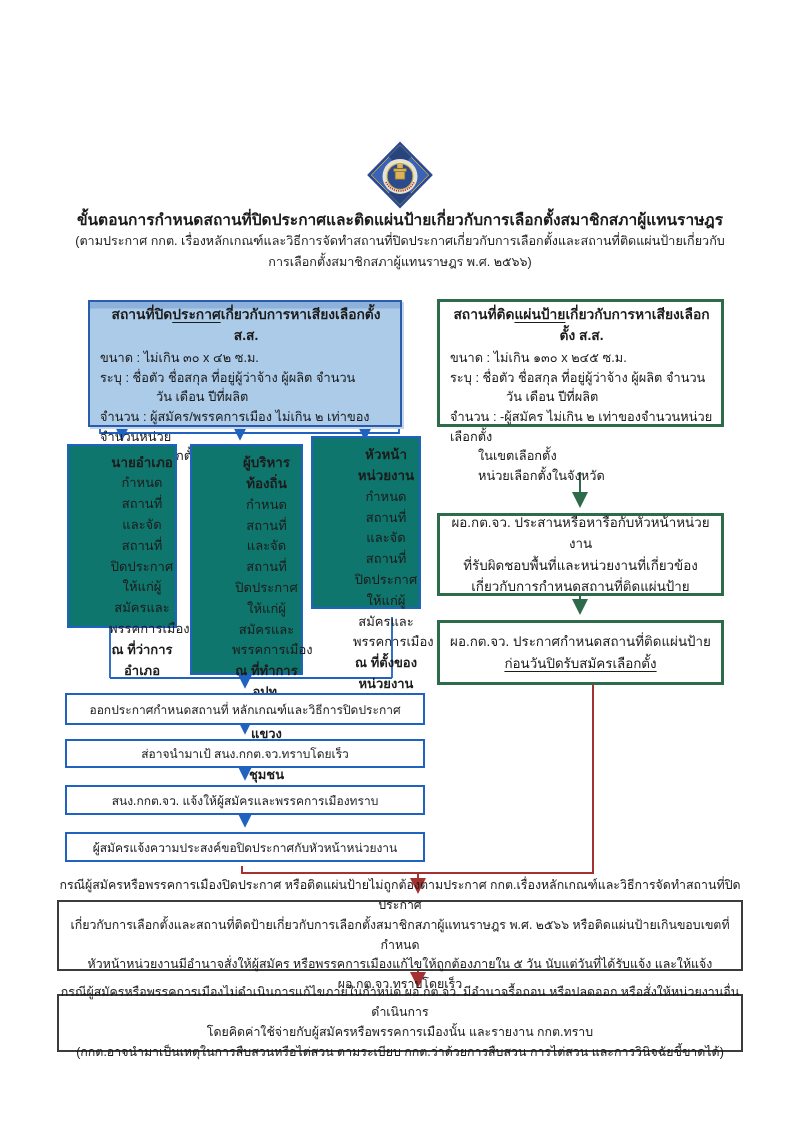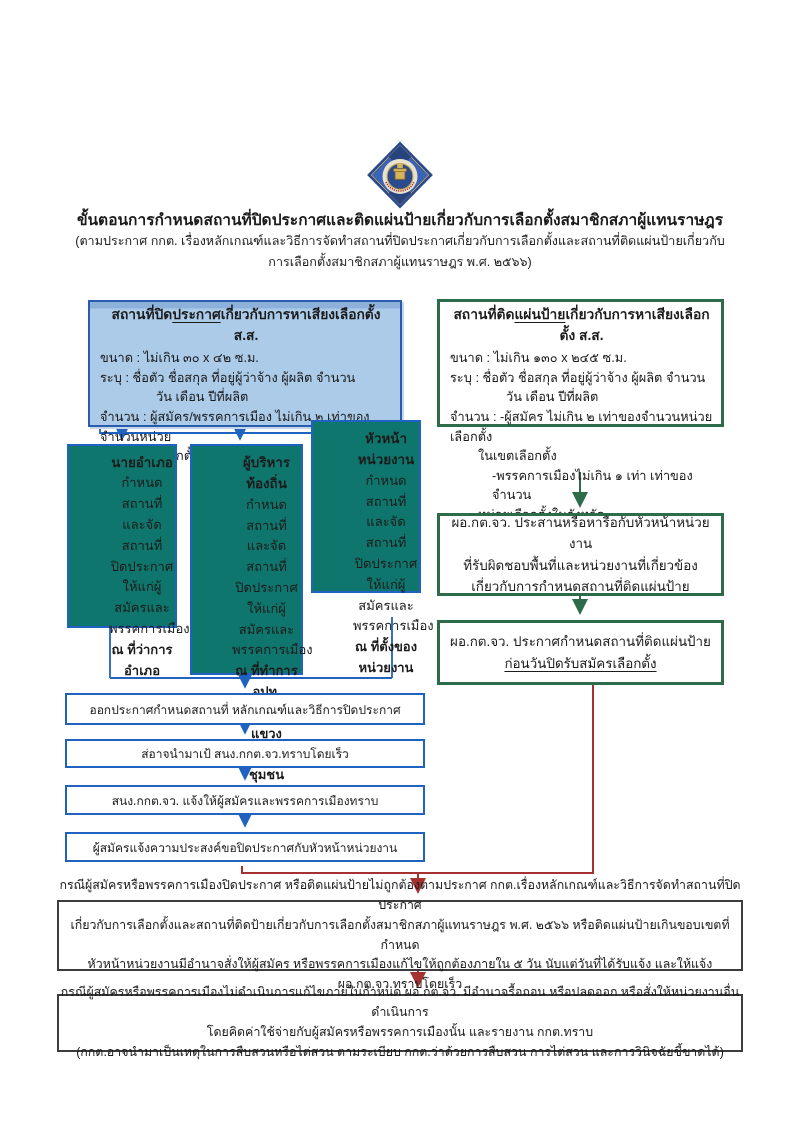--- a/index.html
+++ b/index.html
@@ -37,7 +37,7 @@
   .actor .loc{font-weight:bold;}
   .actor1{left:67px;top:428px;width:110px;height:184px;}
   .actor2{left:190px;top:428px;width:113px;height:231px;}
-  .actor3{left:311px;top:404px;width:110px;height:173px;}
+  .actor3{left:311px;top:420px;width:110px;height:173px;}
 
   
   .proc{border:2px solid #1f62c0;background:#fff;left:65px;width:360px;display:flex;align-items:center;justify-content:center;font-size:12px;}

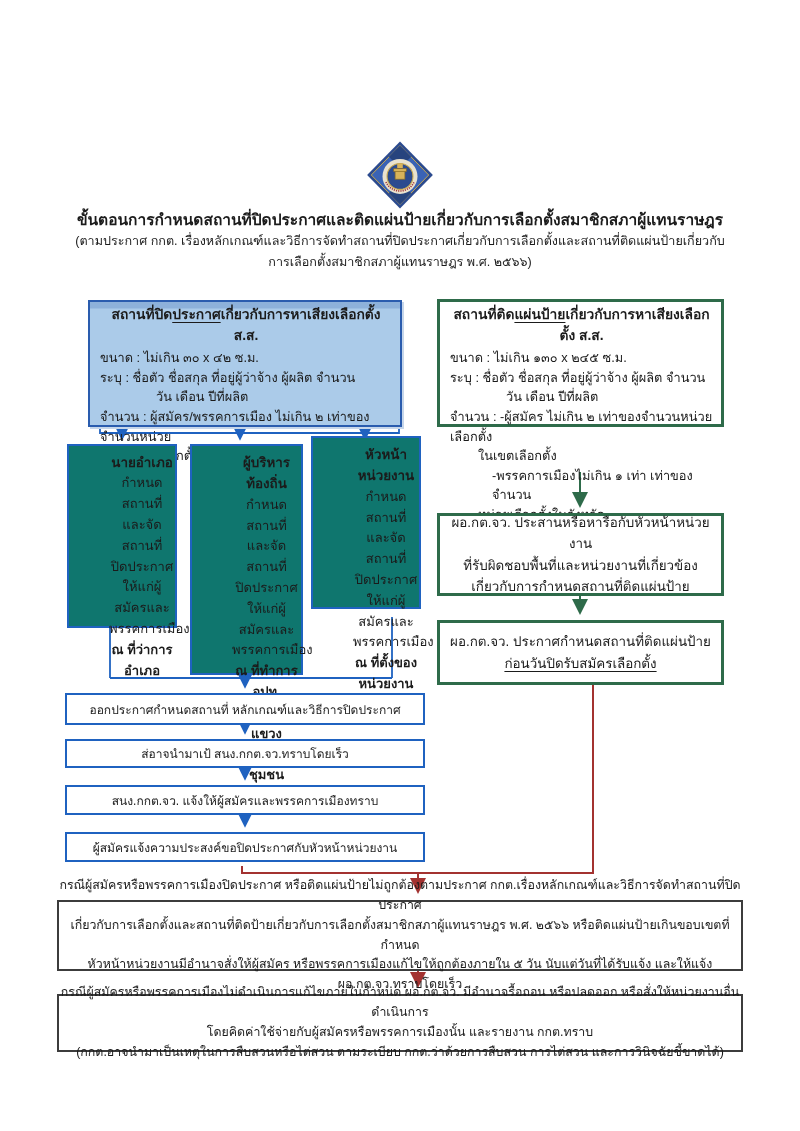--- a/index.html
+++ b/index.html
@@ -136,7 +136,6 @@
     <div class="ind1">วัน เดือน ปีที่ผลิต</div>
     <div>จำนวน : -ผู้สมัคร ไม่เกิน ๒ เท่าของจำนวนหน่วยเลือกตั้ง</div>
     <div class="ind2">ในเขตเลือกตั้ง</div>
-    <div class="ind3">-พรรคการเมืองไม่เกิน ๑ เท่า เท่าของจำนวน</div>
     <div class="ind2">หน่วยเลือกตั้งในจังหวัด</div>
   </div>
 

